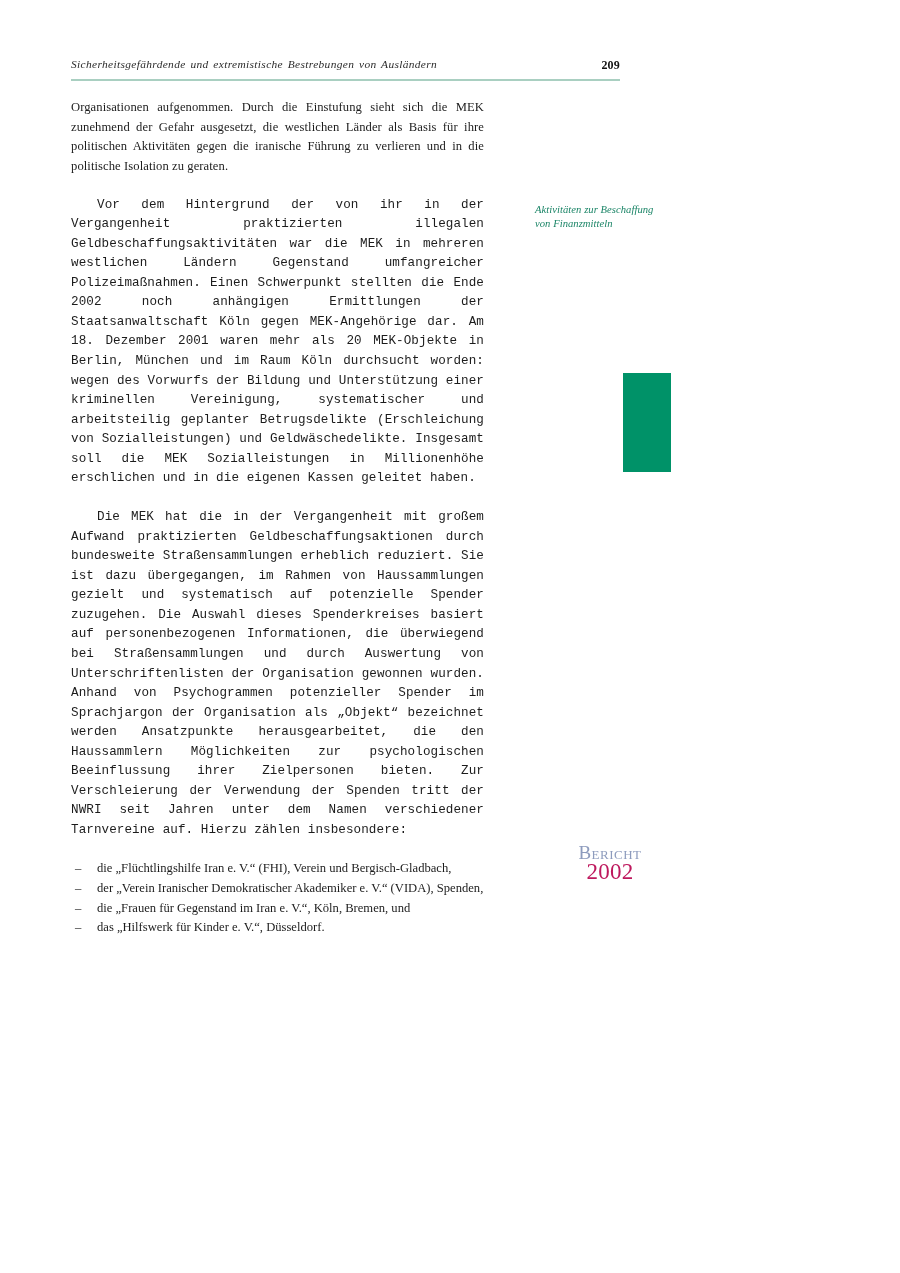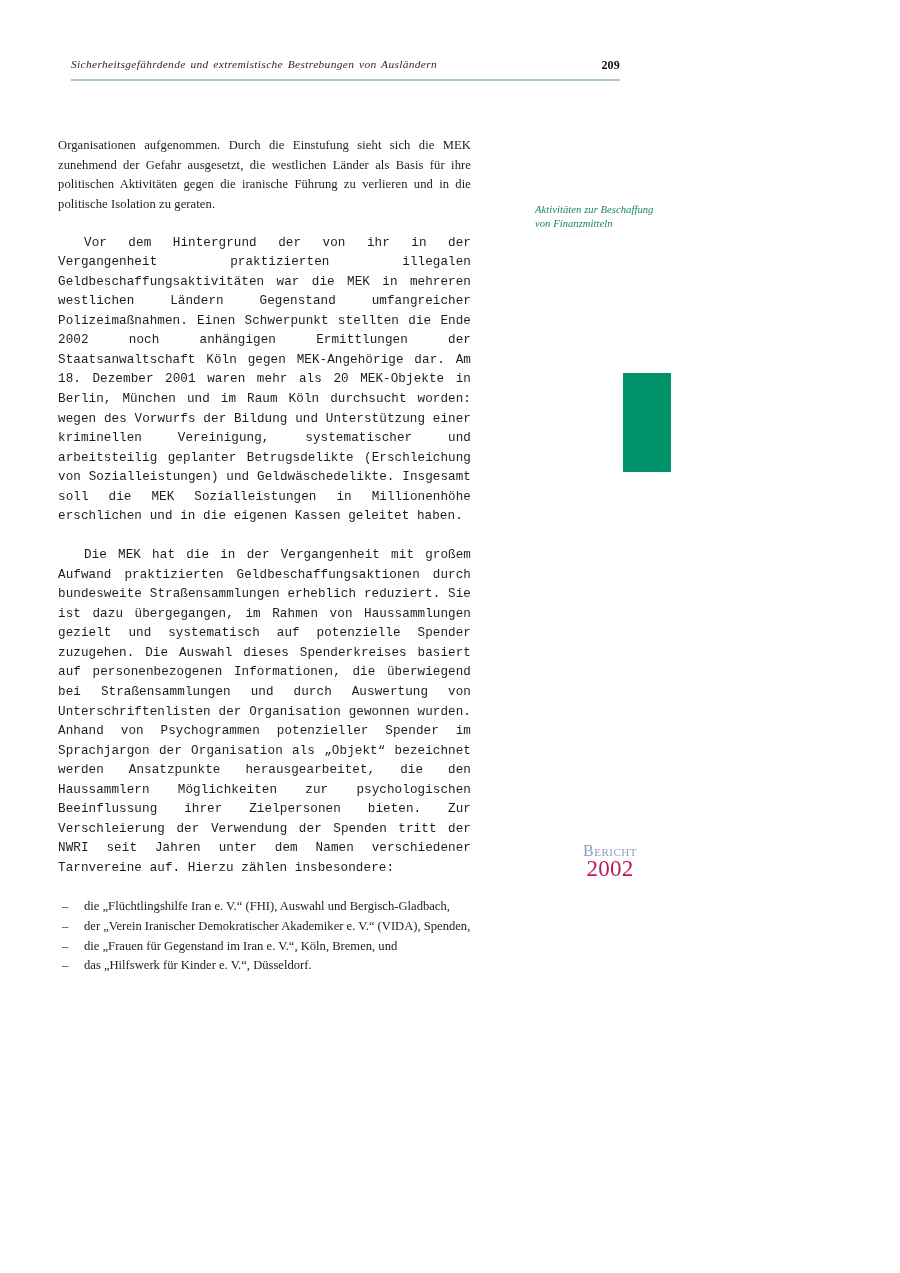--- a/index.html
+++ b/index.html
@@ -65,10 +65,9 @@
   
   .col-main {
     position: absolute;
-    left: 58px;
+    left: 71px;
     top: 98px;
     width: 413px;
-    margin-top: 38px;
   }
 
   p.para {

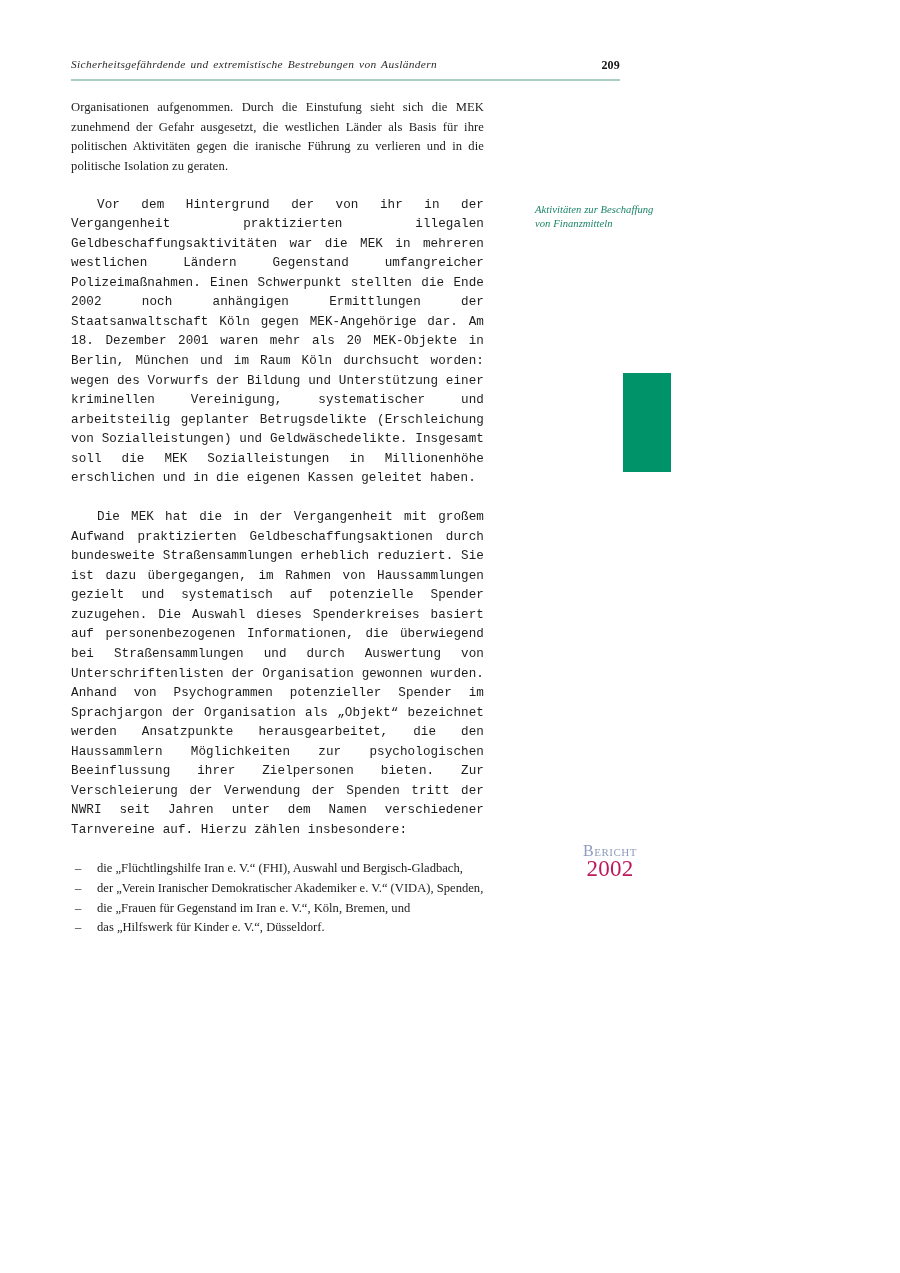--- a/index.html
+++ b/index.html
@@ -148,7 +148,7 @@
   .footer-logo .lg-bericht {
     display: block;
     font-variant: small-caps;
-    font-size: 16px;
+    font-size: 19px;
     letter-spacing: 0.5px;
     color: #8d9bbd;
   }

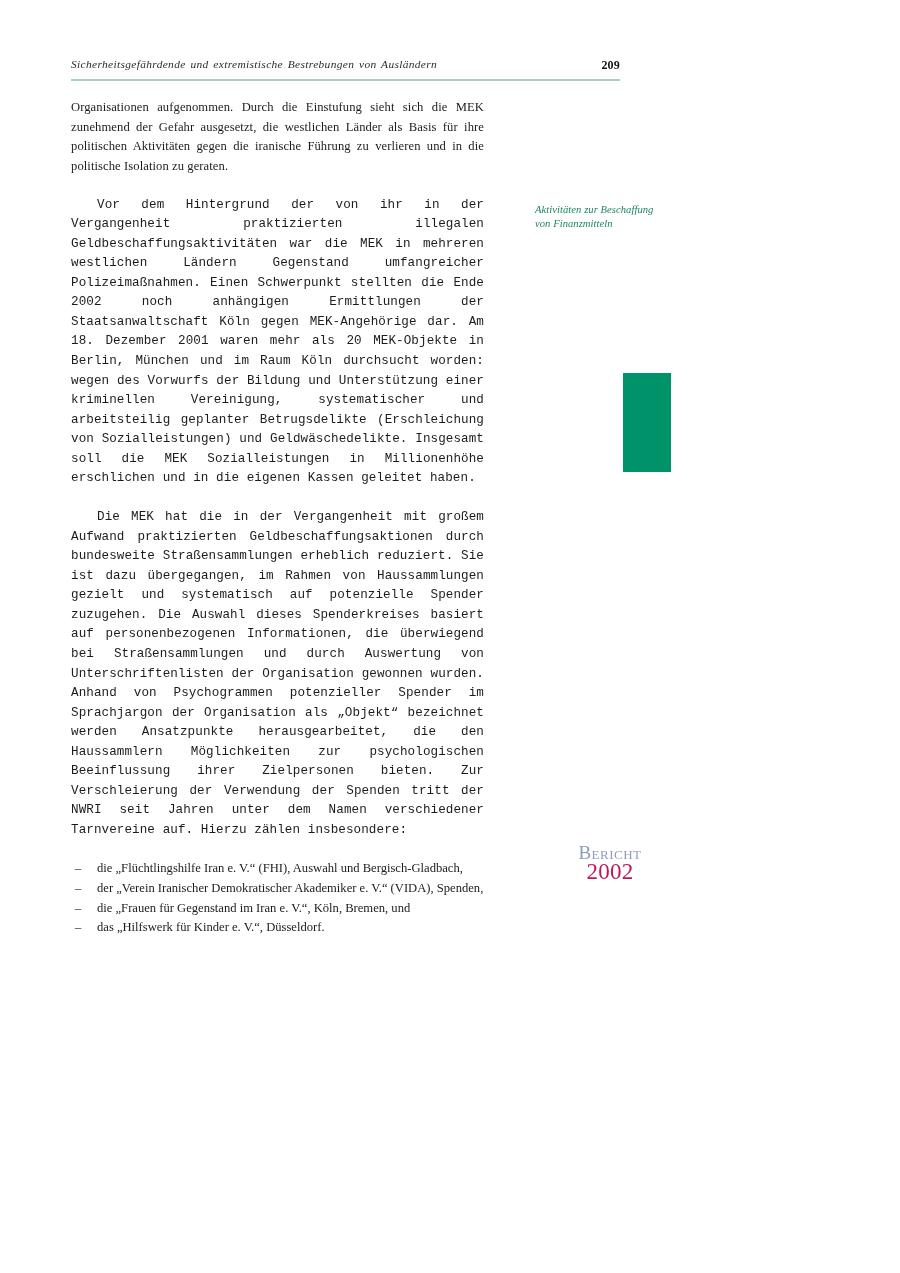--- a/index.html
+++ b/index.html
@@ -188,7 +188,7 @@
     <ul class="dashlist">
       <li>
         <span class="dash">–</span>
-        <span class="li-text">die „Flüchtlingshilfe Iran e. V.“ (FHI), Auswahl und Bergisch-Gladbach,</span>
+        <span class="li-text">die „Flüchtlingshilfe Iran e. V.“ (FHI), Verein und Bergisch-Gladbach,</span>
       </li>
       <li>
         <span class="dash">–</span>

